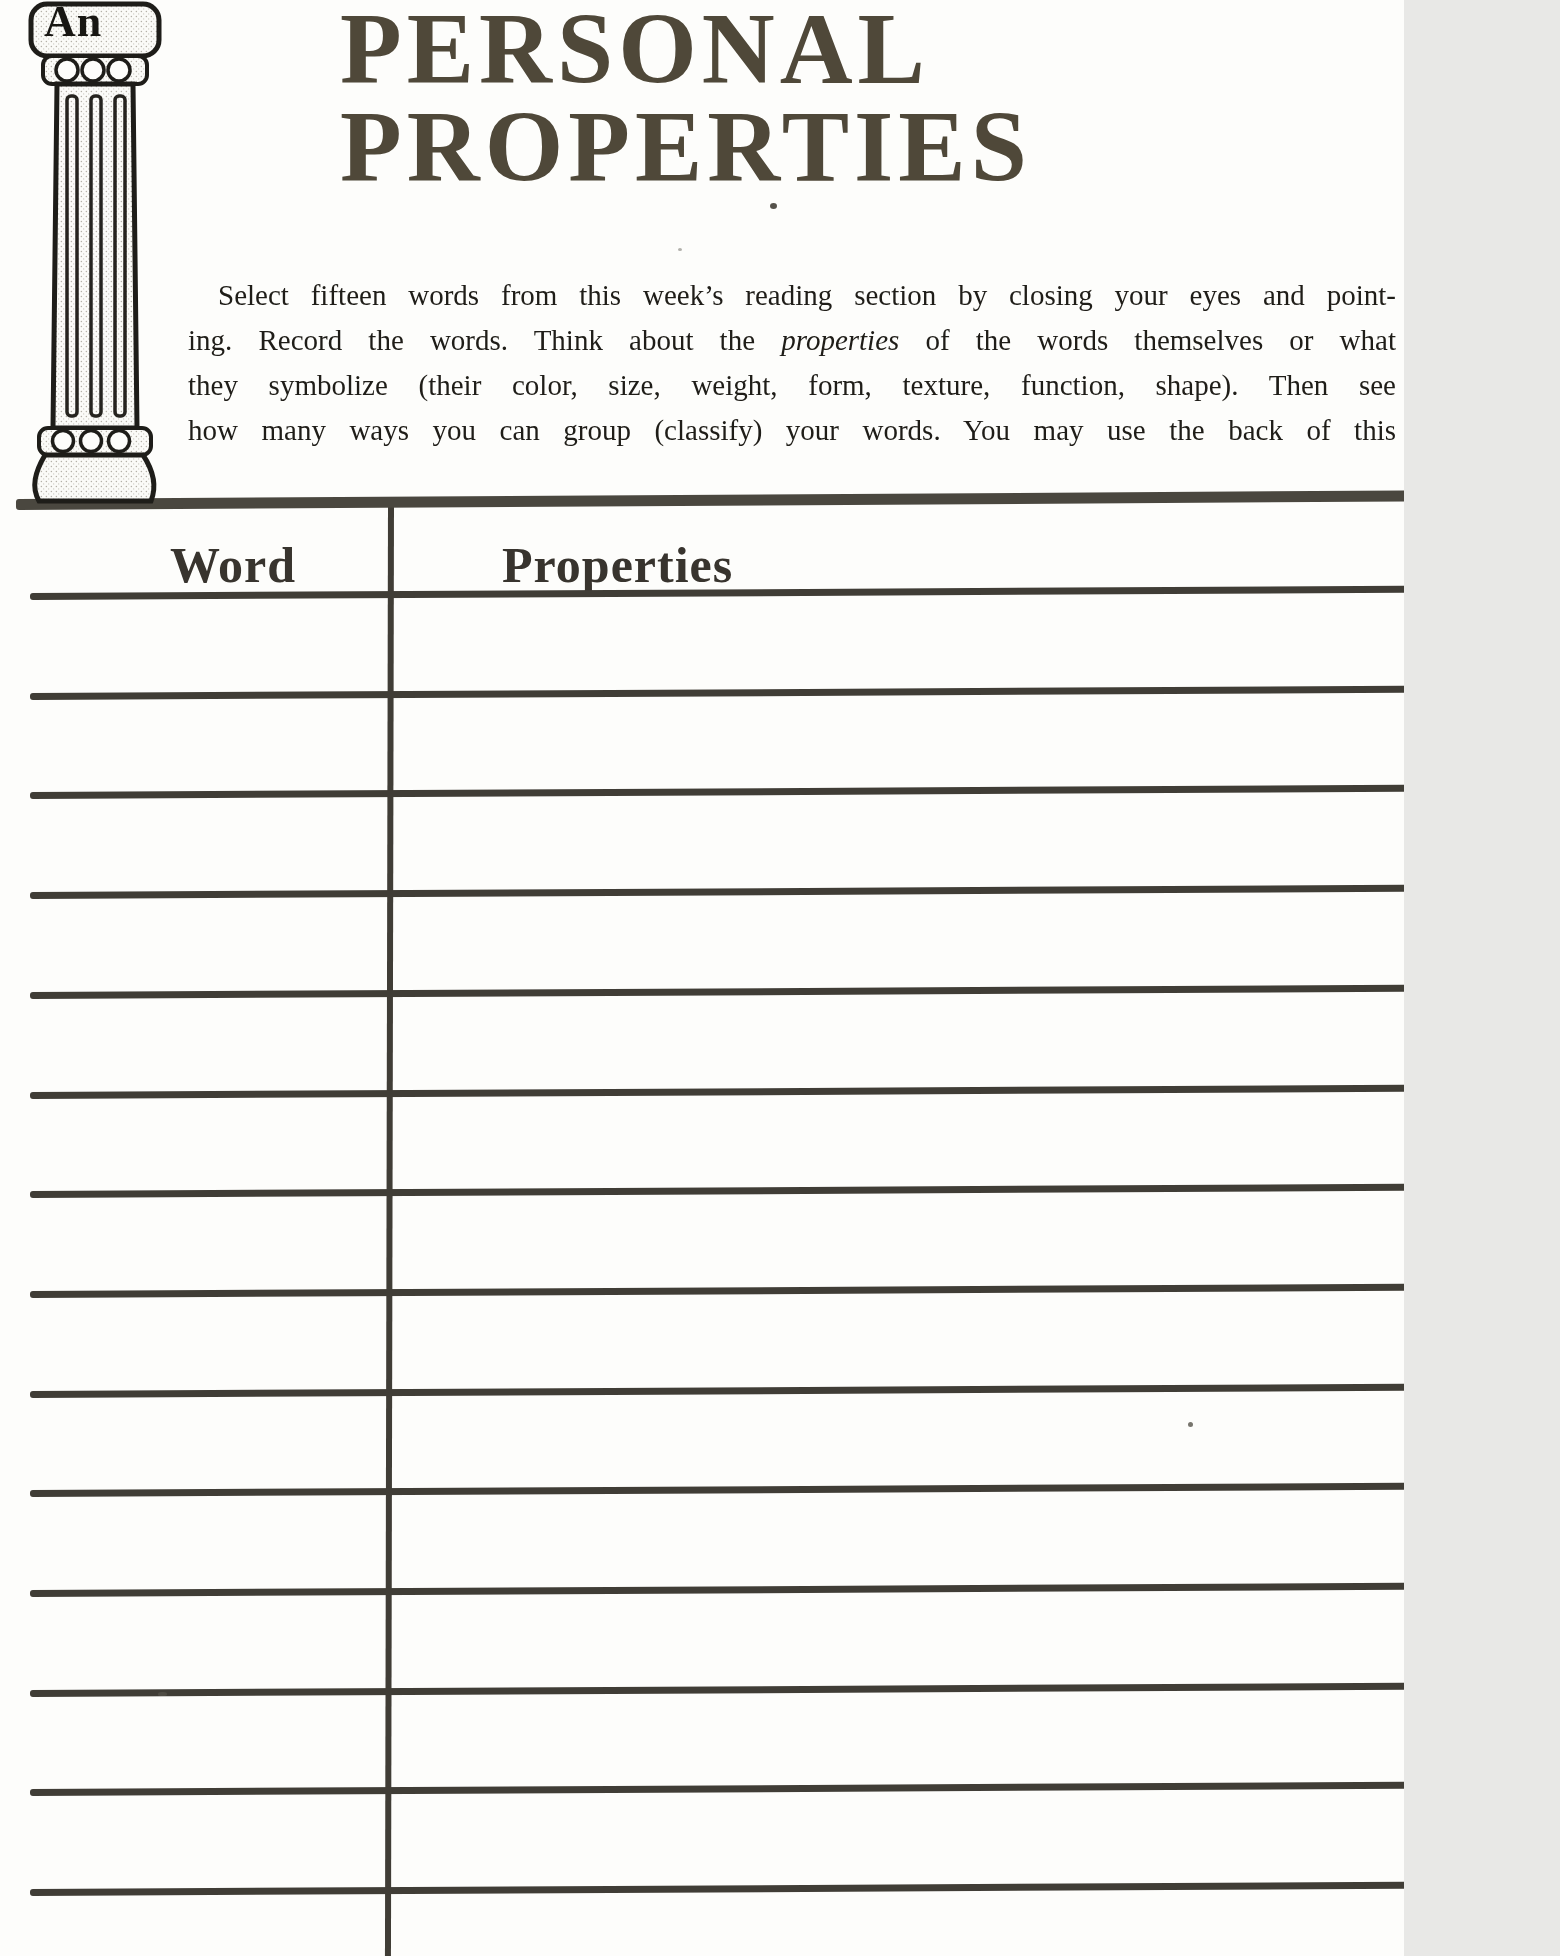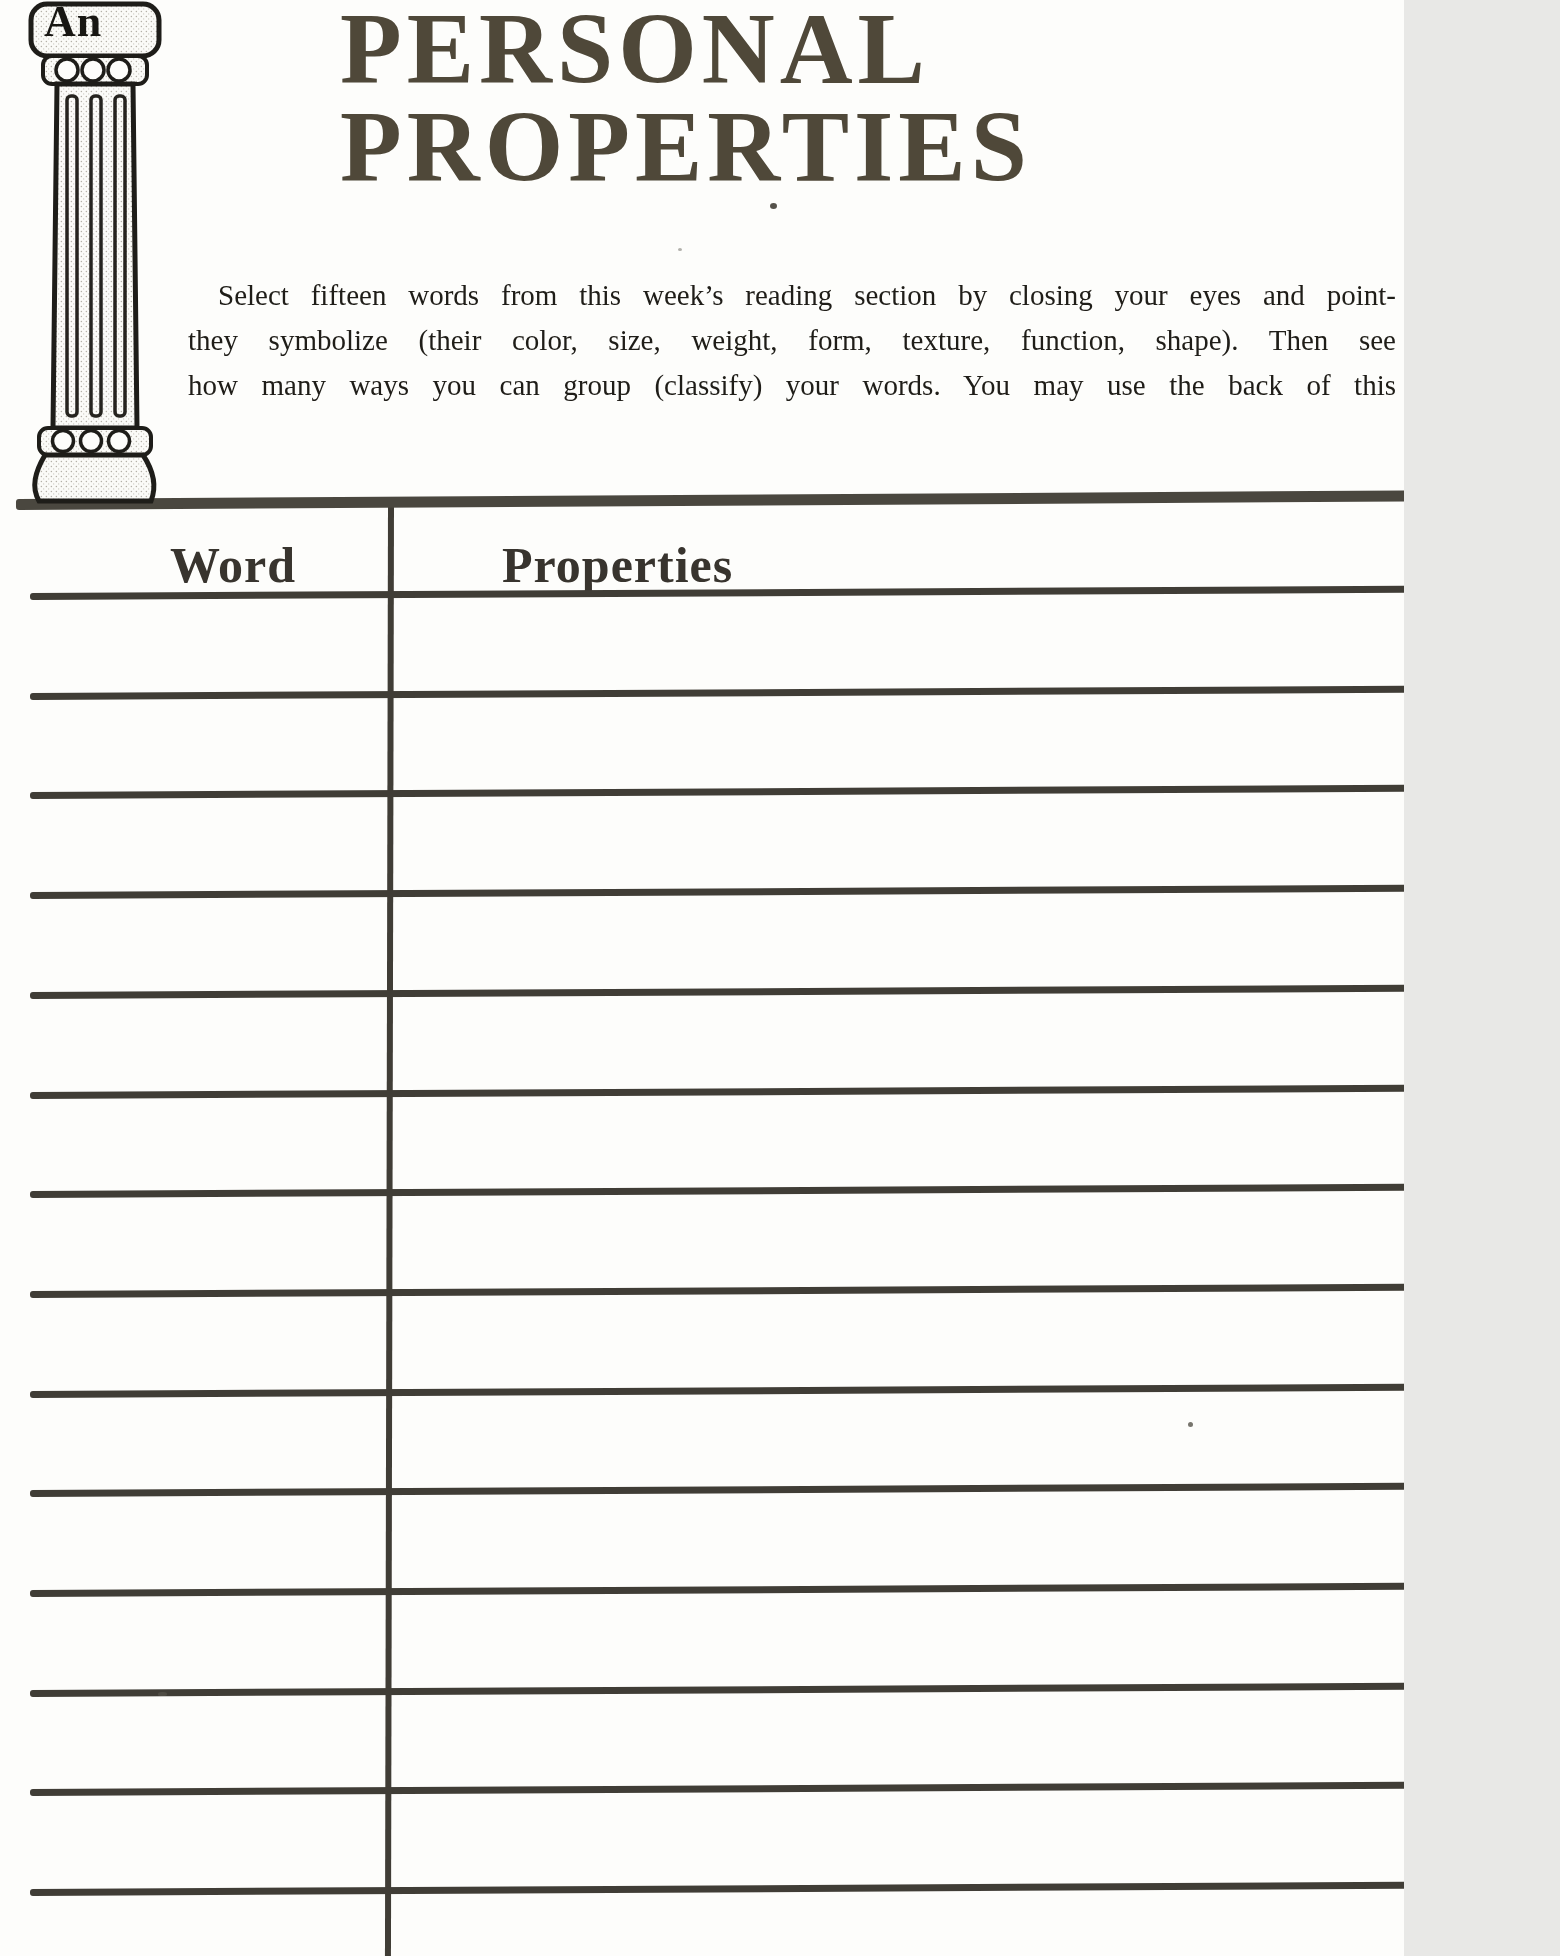--- a/index.html
+++ b/index.html
@@ -132,6 +132,7 @@
 
   <div class="instructions" id="instructions">
       <div class="para-line indent"><span>Select fifteen words from this week’s reading section by closing your eyes and point-</span></div>
+      <div class="para-line"><span>ing. Record the words. Think about the </span><em>properties</em><span> of the words themselves or what</span></div>
       <div class="para-line"><span>they symbolize (their color, size, weight, form, texture, function, shape). Then see</span></div>
       <div class="para-line"><span>how many ways you can group (classify) your words. You may use the back of this</span></div>
     </div>

